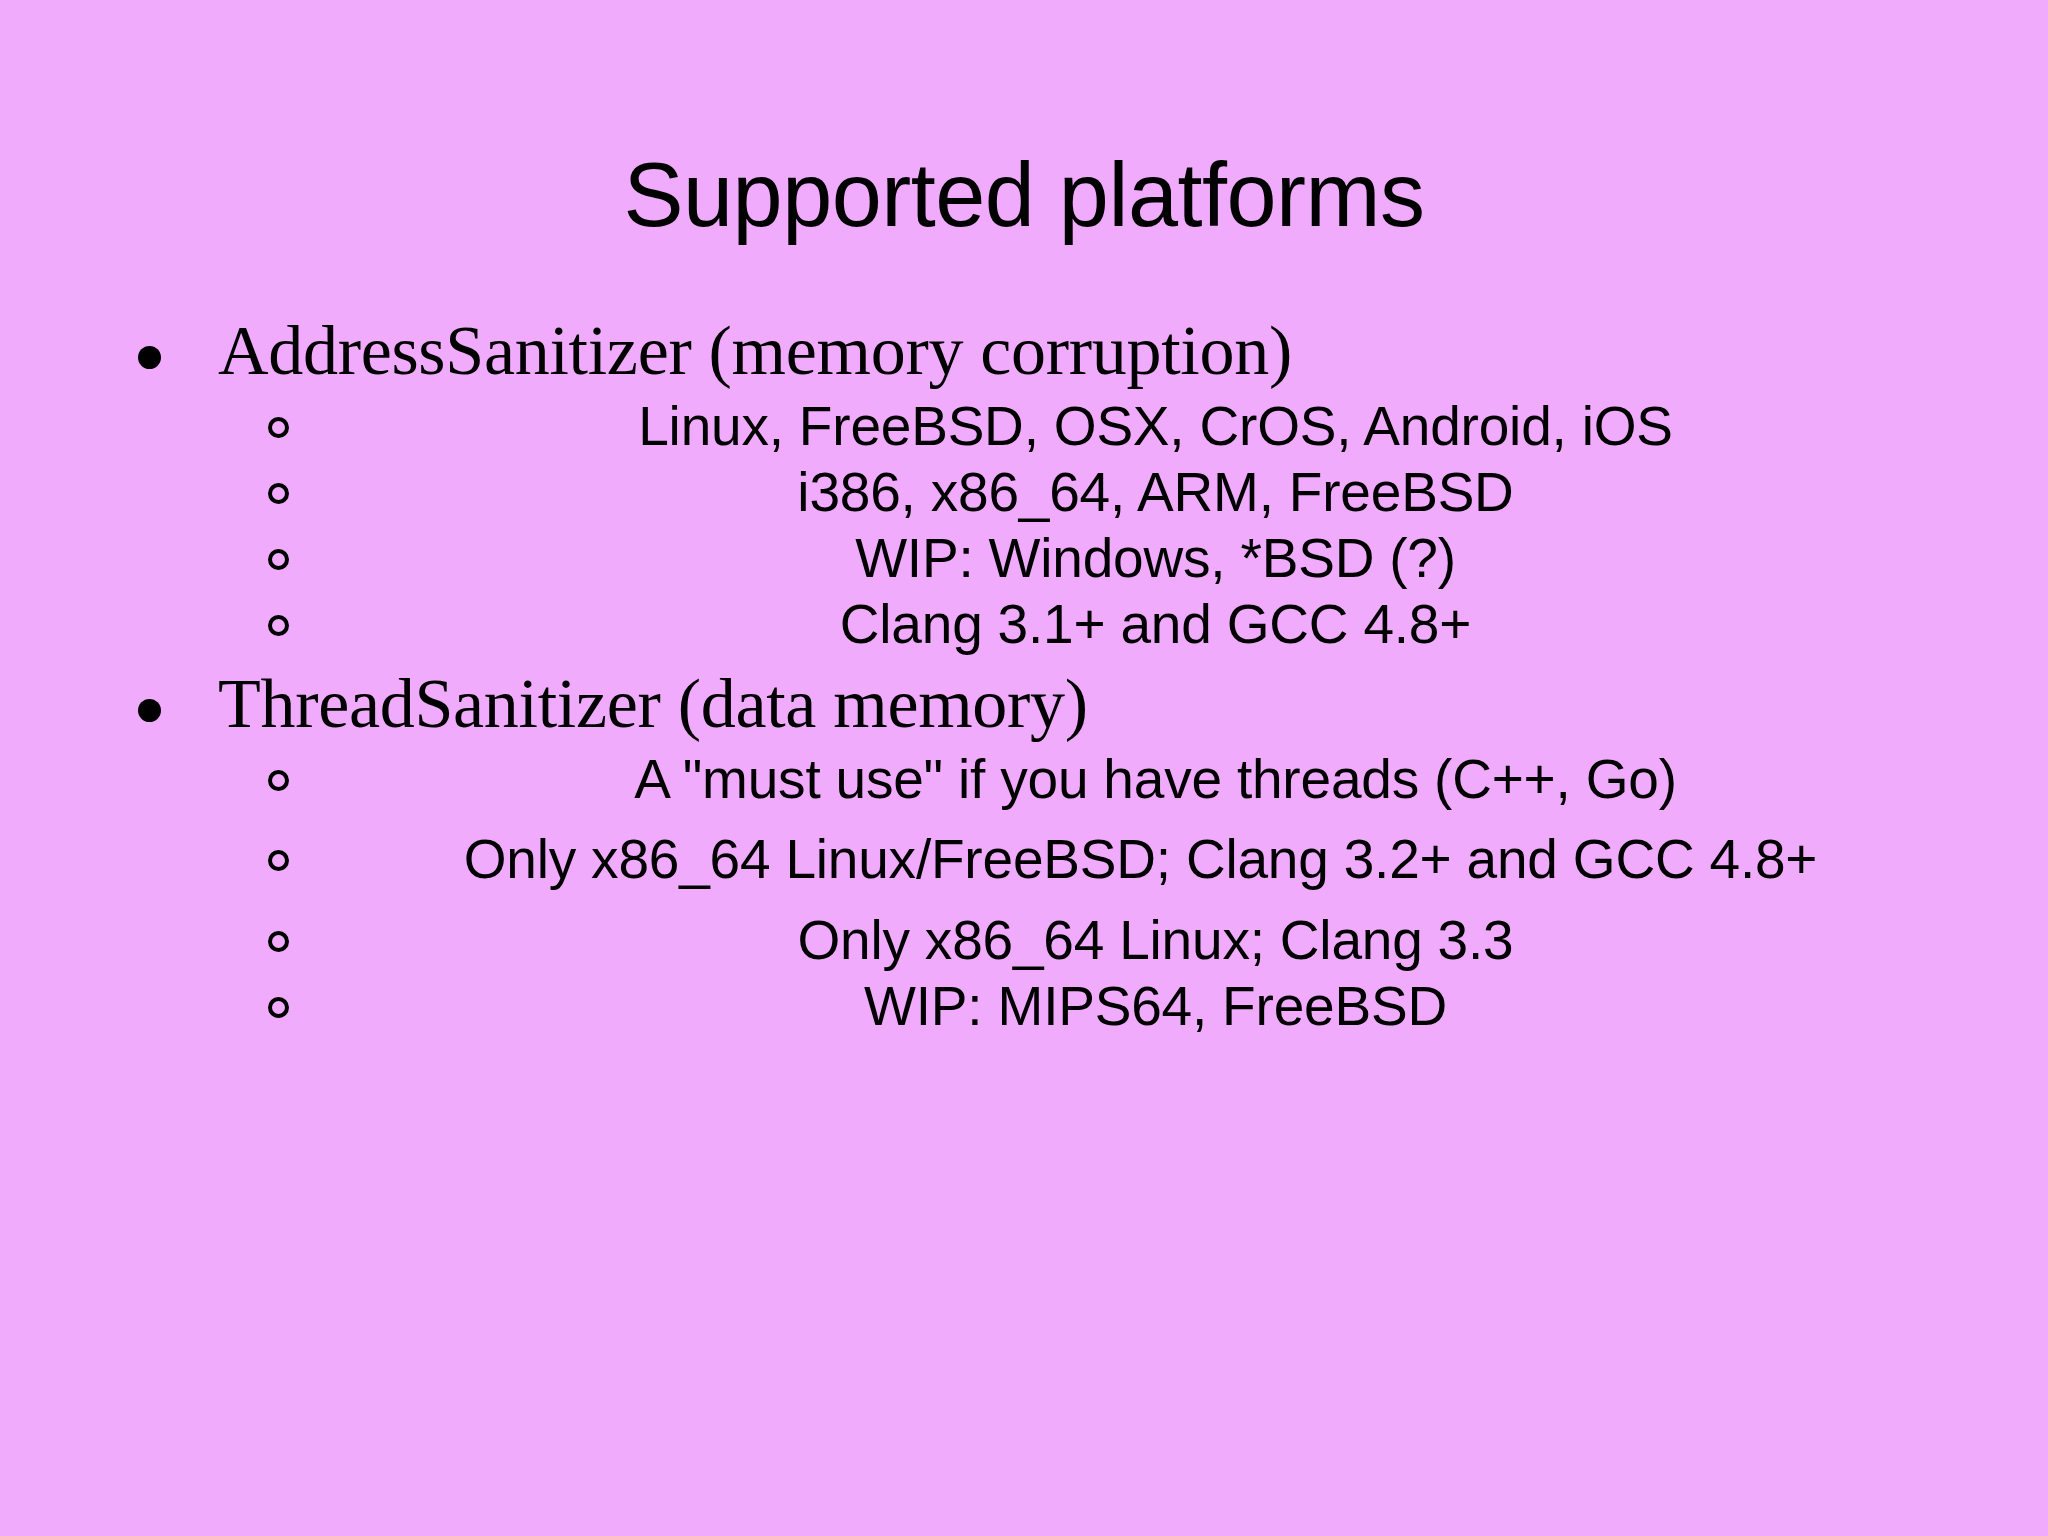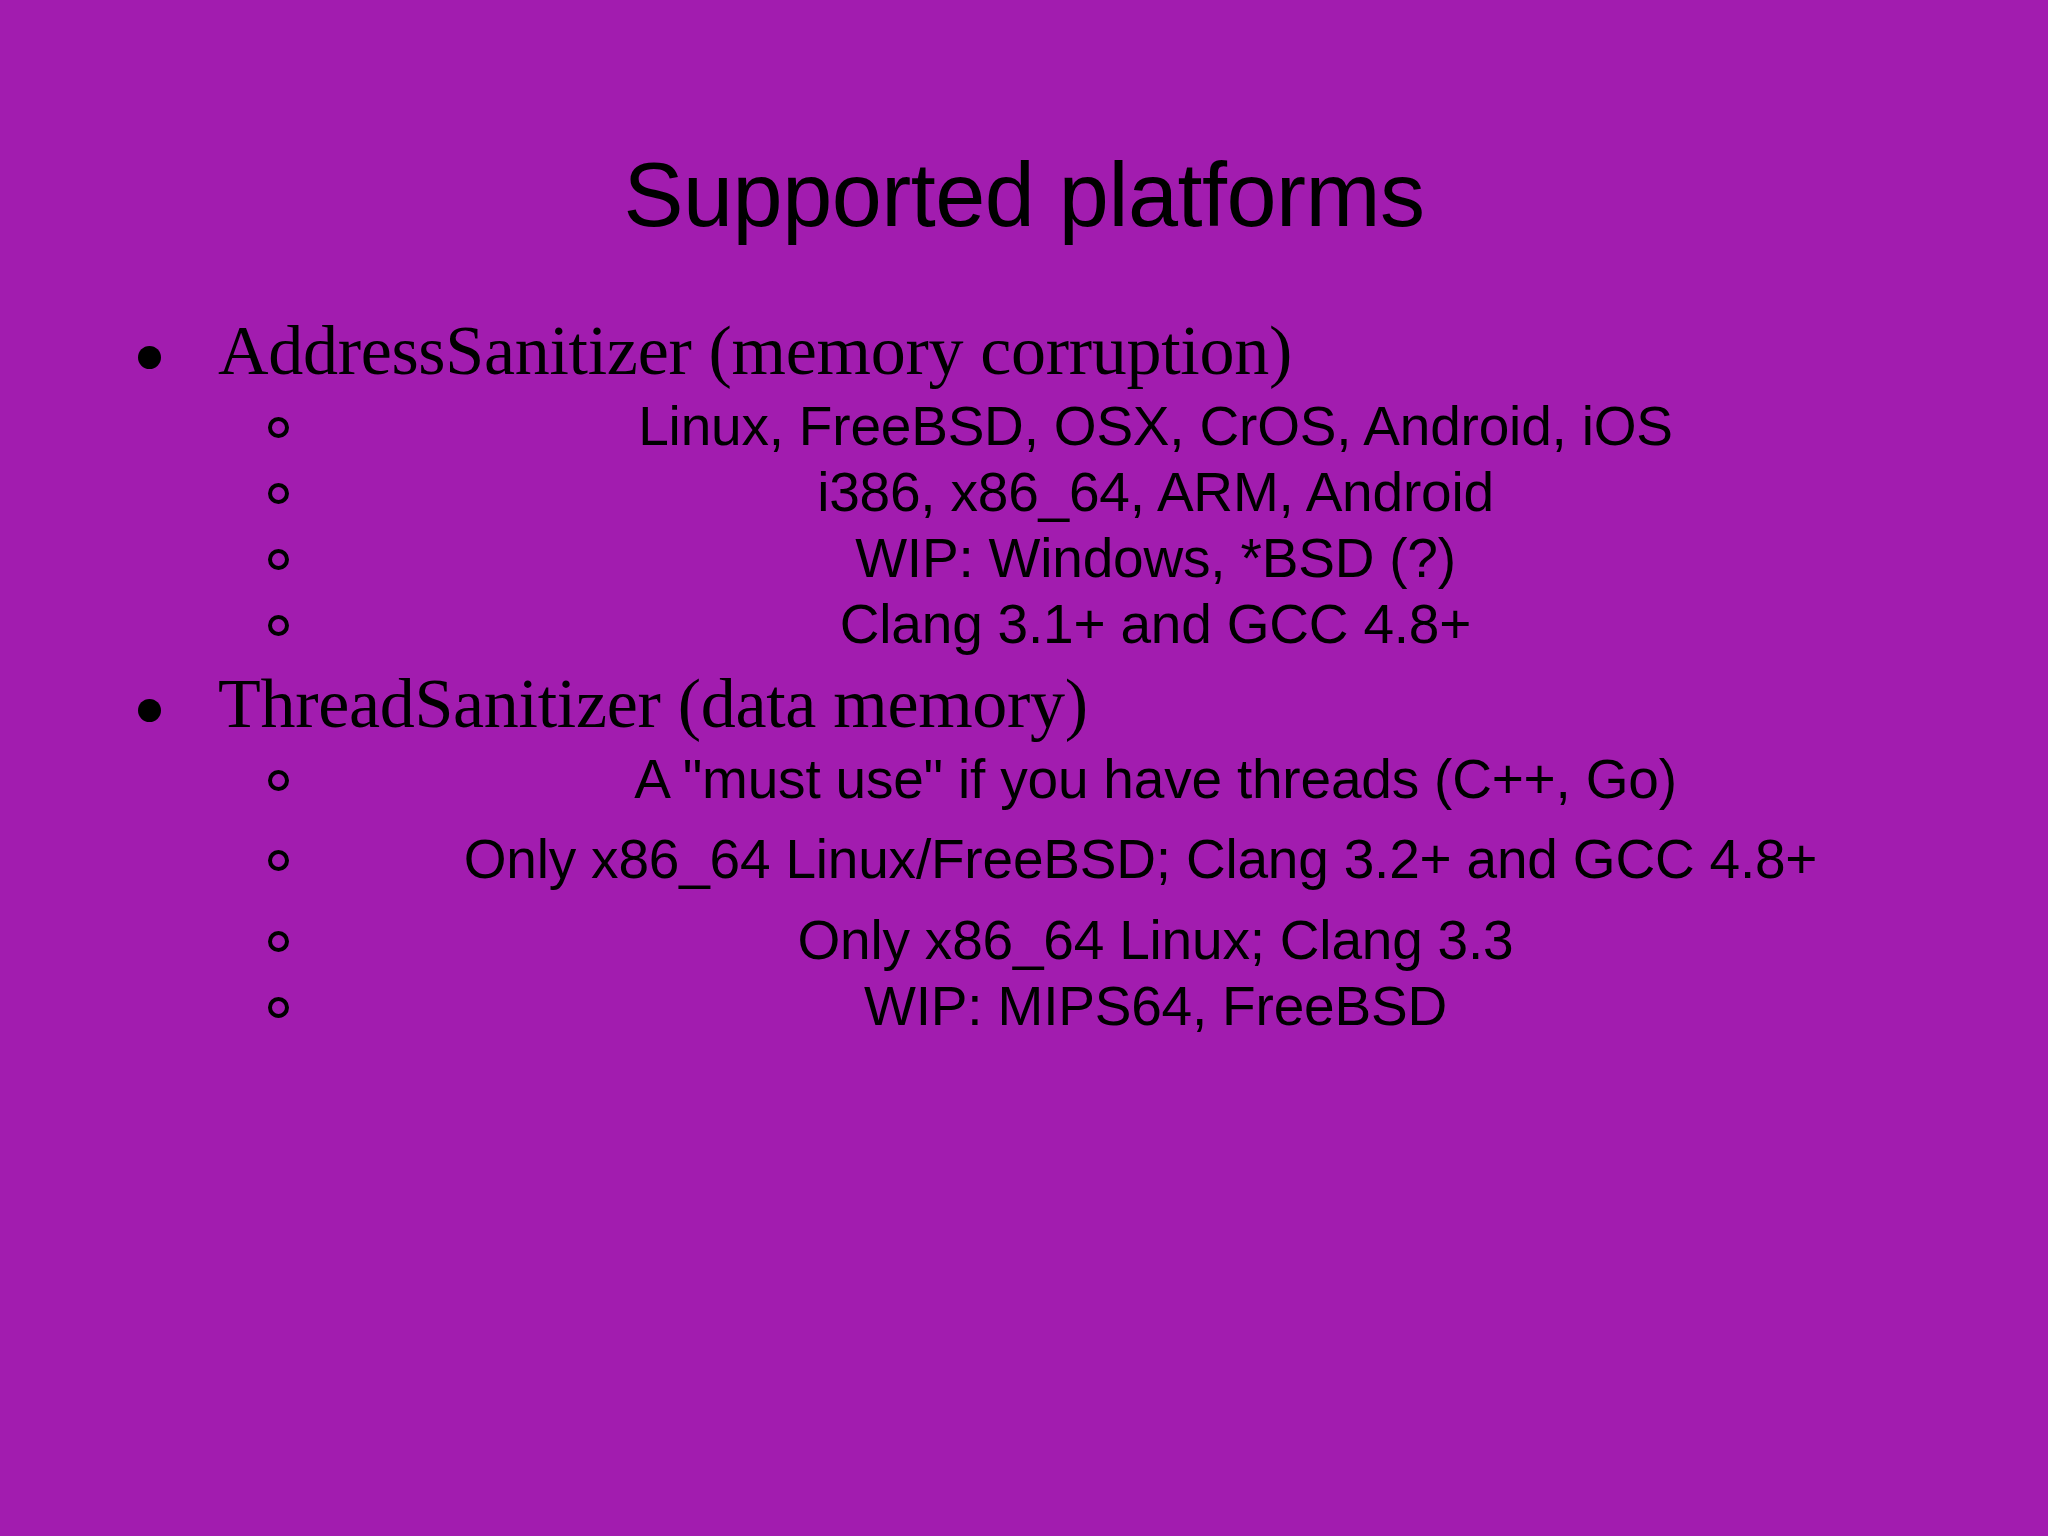--- a/index.html
+++ b/index.html
@@ -20,7 +20,7 @@
     position: relative;
     width: 2048px;
     height: 1536px;
-    background: #a21caf;
+    background: #f0abfc;
     box-sizing: border-box;
   }
 

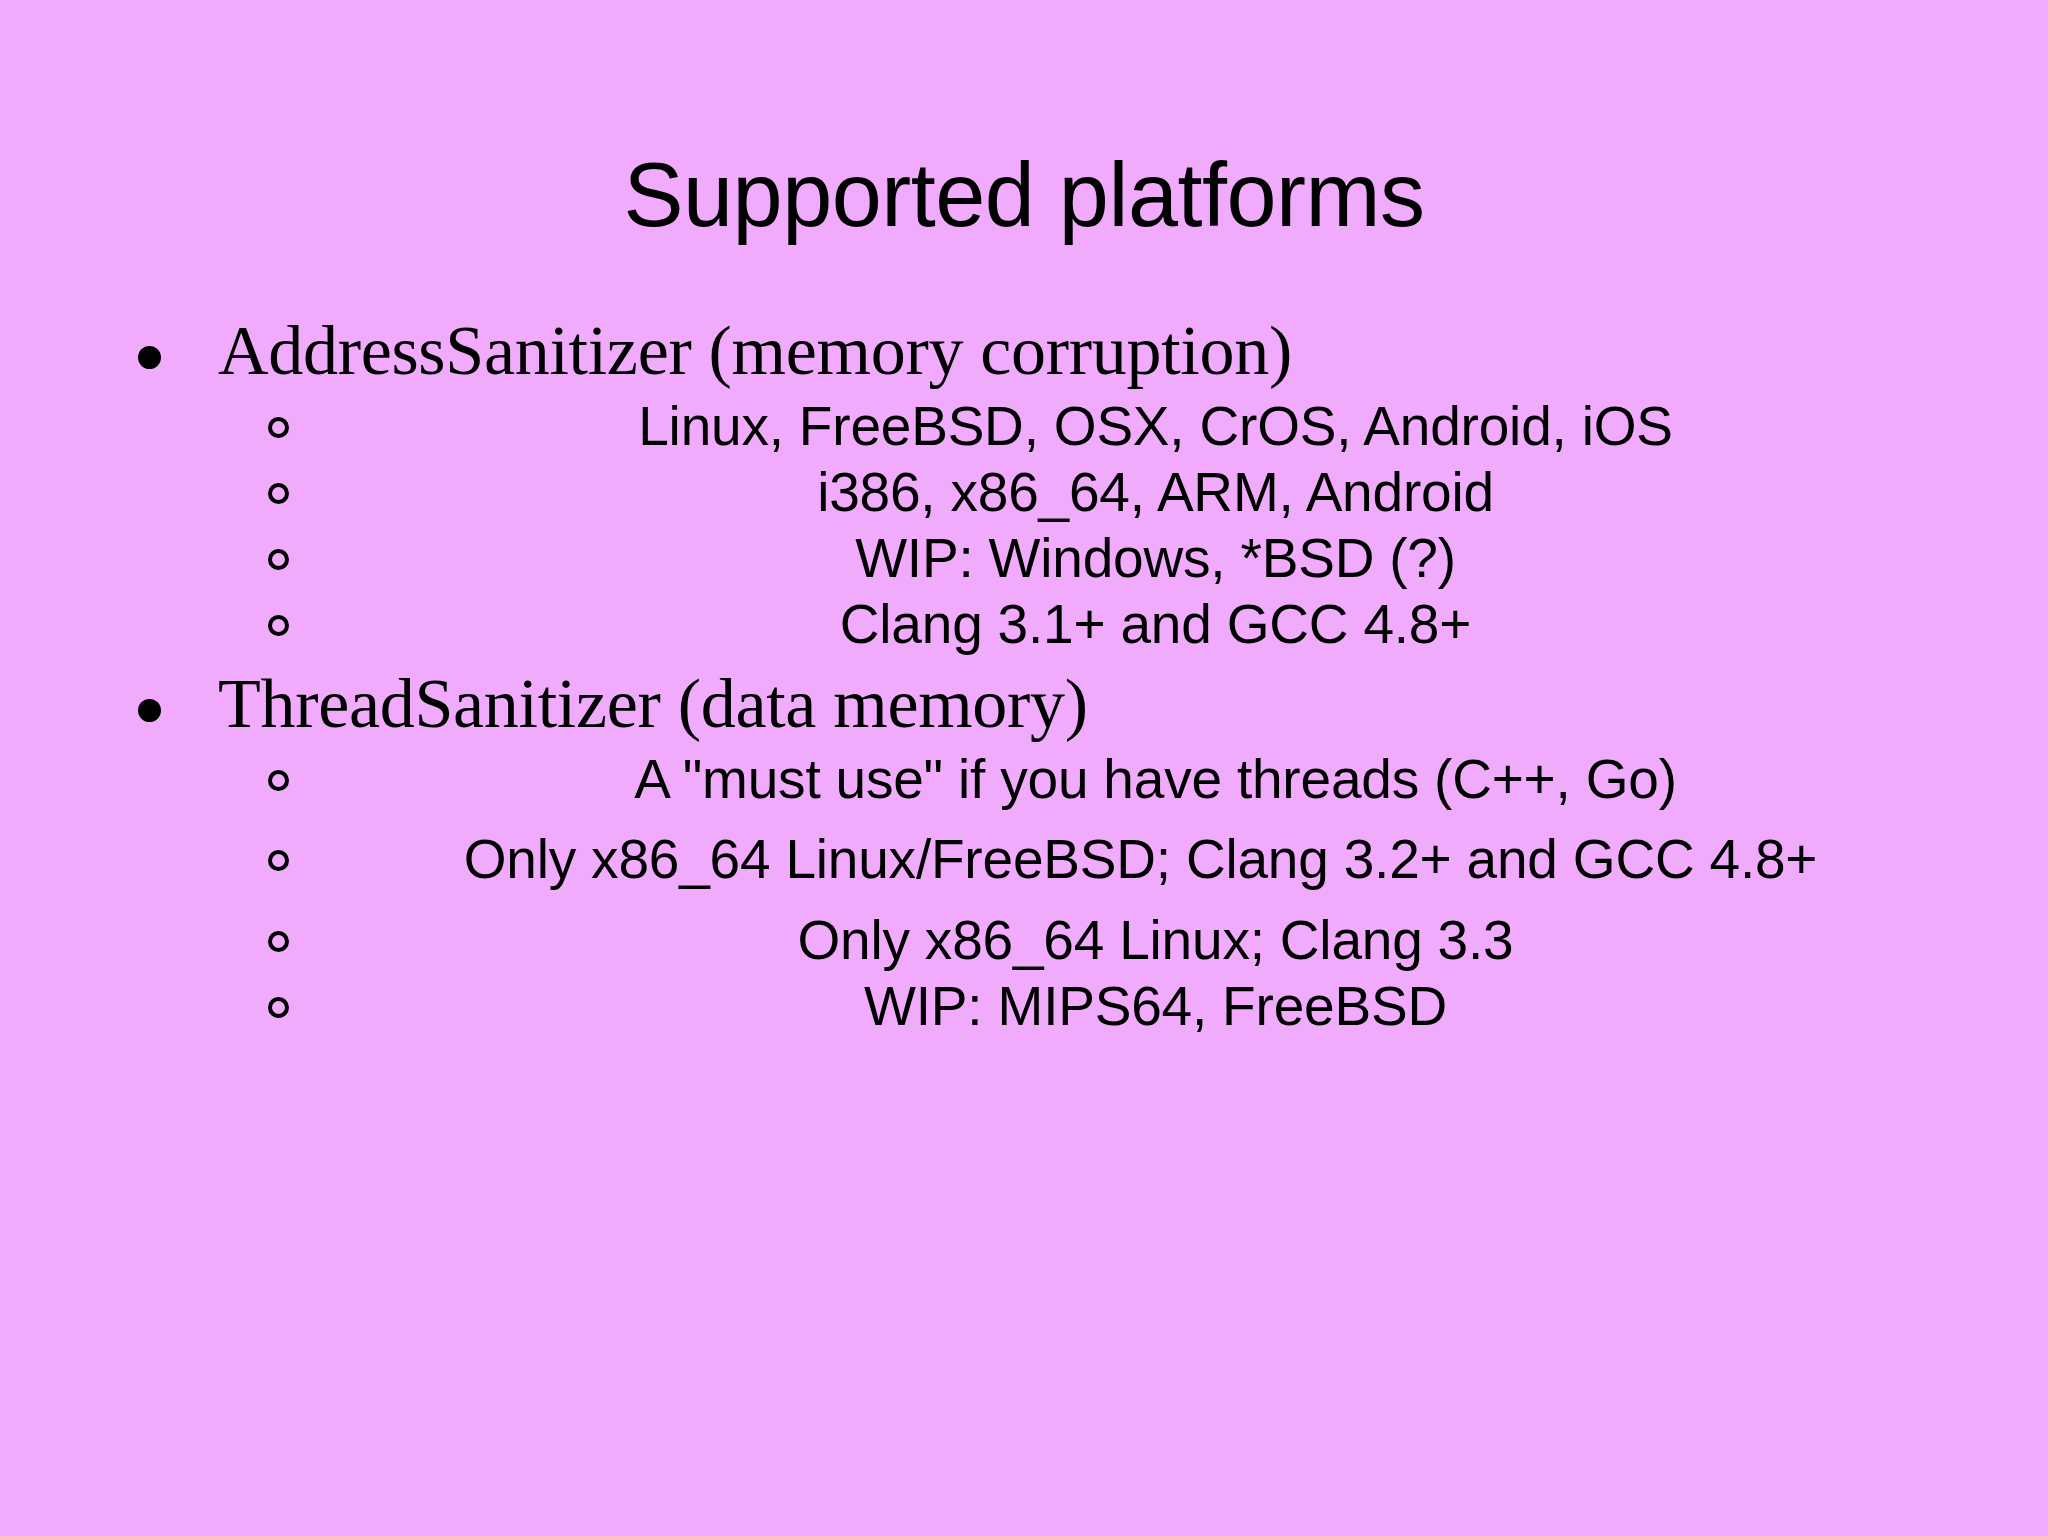--- a/index.html
+++ b/index.html
@@ -135,7 +135,7 @@
       </div>
       <div class="l2-item">
         <span class="circle-icon"></span>
-        <div class="l2-text nowrap">i386, x86_64, ARM, Android</div>
+        <div class="l2-text nowrap">i386, x86_64, ARM, FreeBSD</div>
       </div>
       <div class="l2-item">
         <span class="circle-icon"></span>

